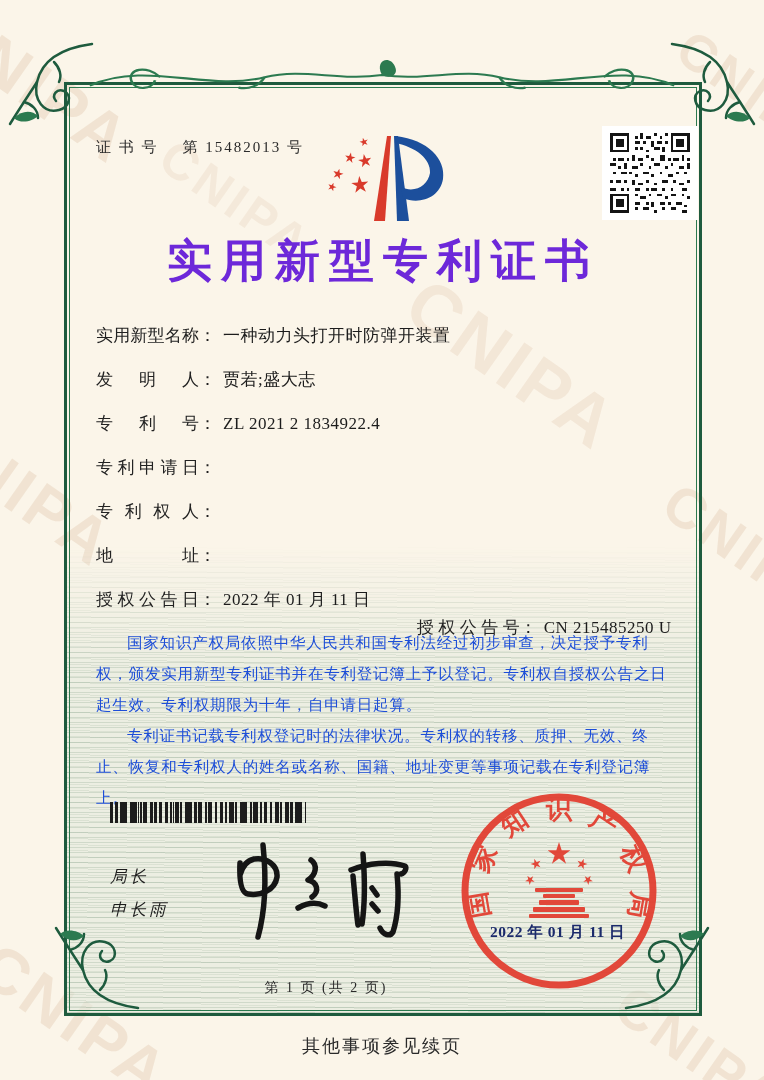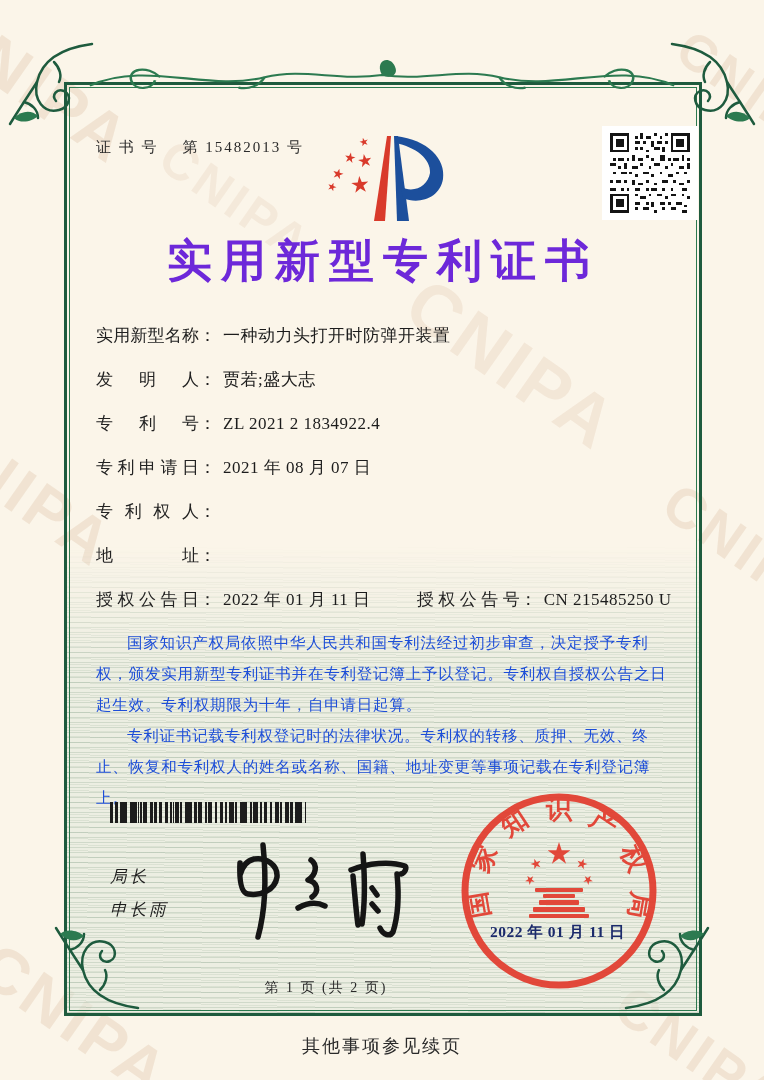--- a/index.html
+++ b/index.html
@@ -185,7 +185,6 @@
   <div class="frow">
     <span class="flabel">专利申请日</span>
       <span class="fcolon">：</span>
-      <span class="fvalue">2021 年 08 月 07 日</span>
   </div>
   <div class="frow">
     <span class="flabel">专利权人</span>

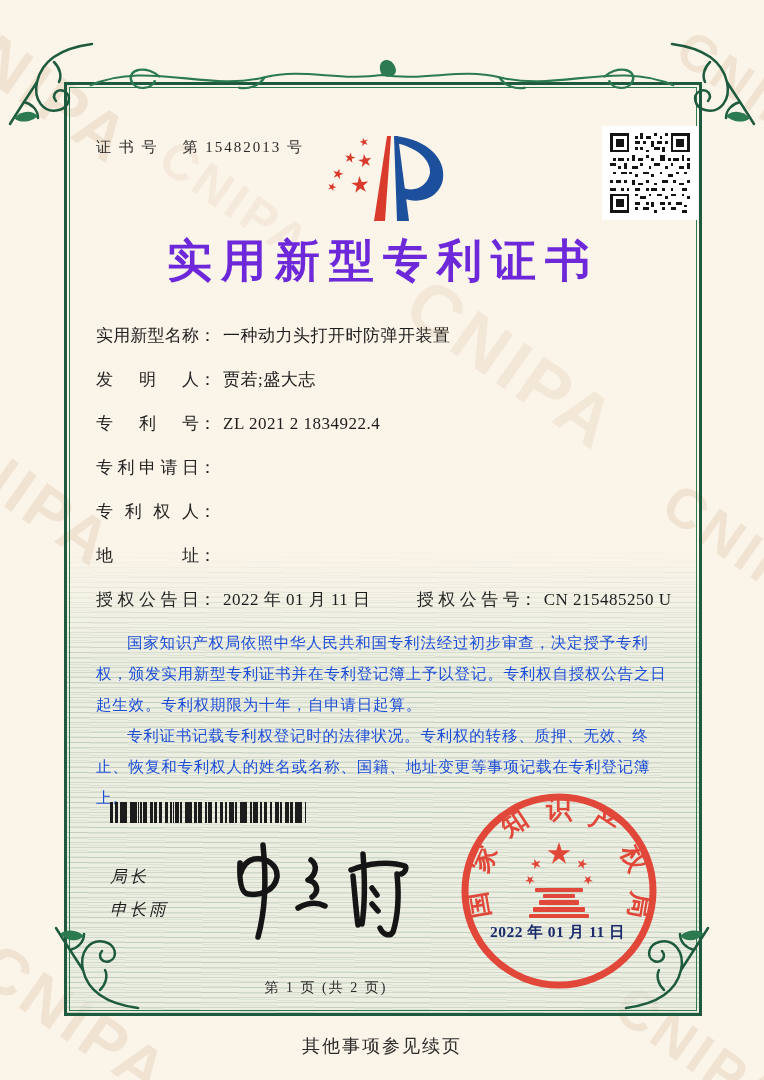--- a/index.html
+++ b/index.html
@@ -57,7 +57,7 @@
     text-align:justify;text-align-last:justify;color:#222;}
   .fcolon{margin-right:7px;}
   .fvalue{letter-spacing:0.5px;color:#1c1c1c;}
-  .fgroup2{margin-left:46px;display:flex;}
+  .fgroup2{margin-left:46px;display:flex;margin-top:28px;}
   .paras{left:96px;top:627px;width:578px;font-size:15.5px;line-height:31px;
     letter-spacing:0.8px;color:#1d4ed8;}
   .paras p{margin:0;text-indent:2em;}

